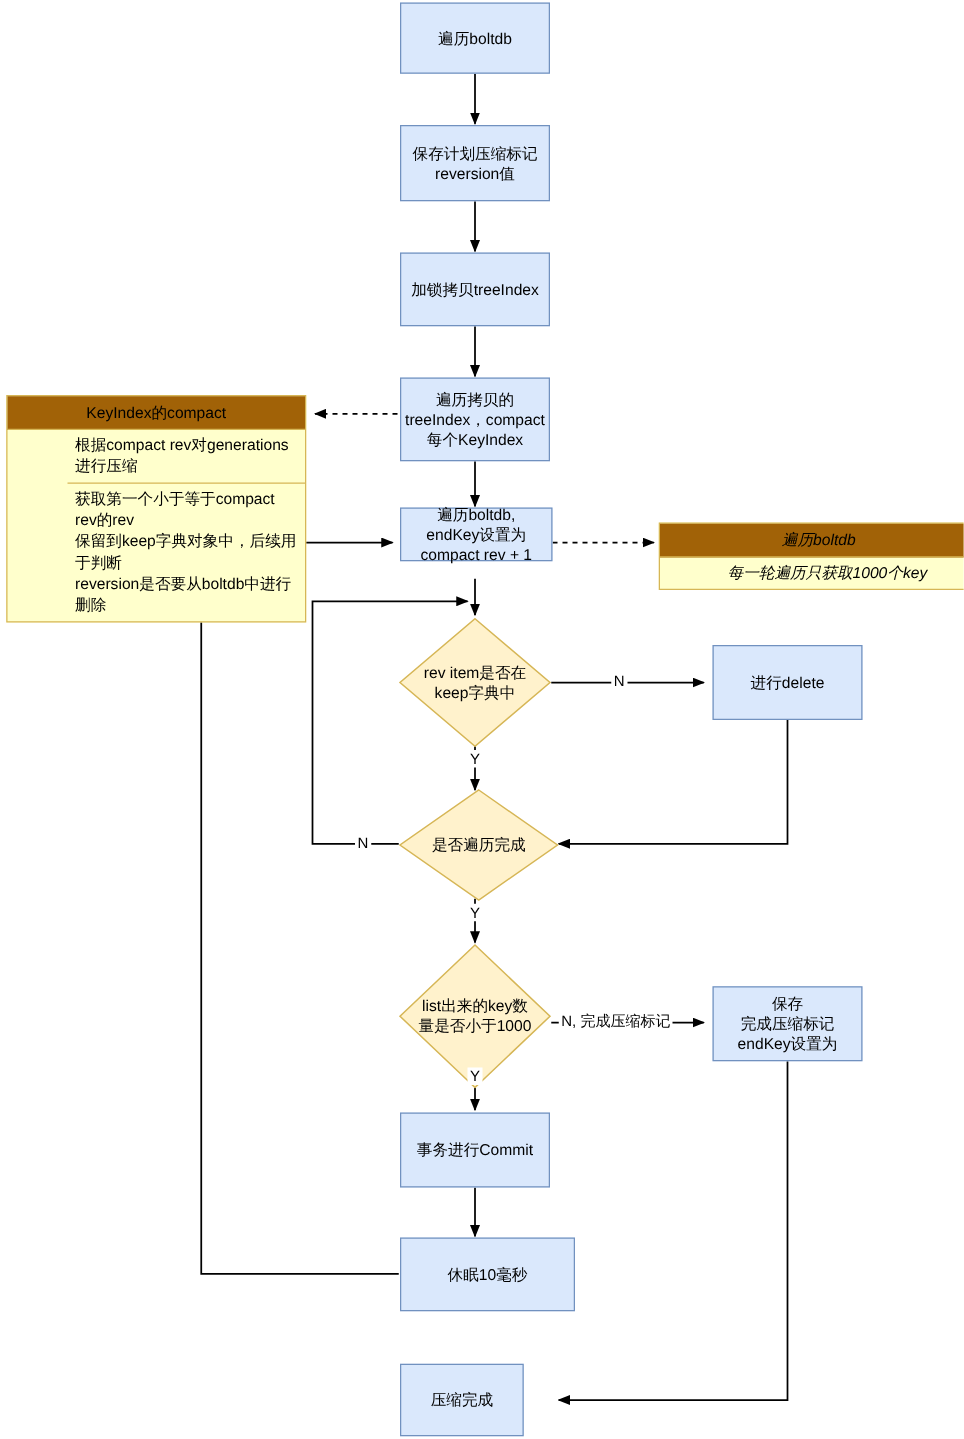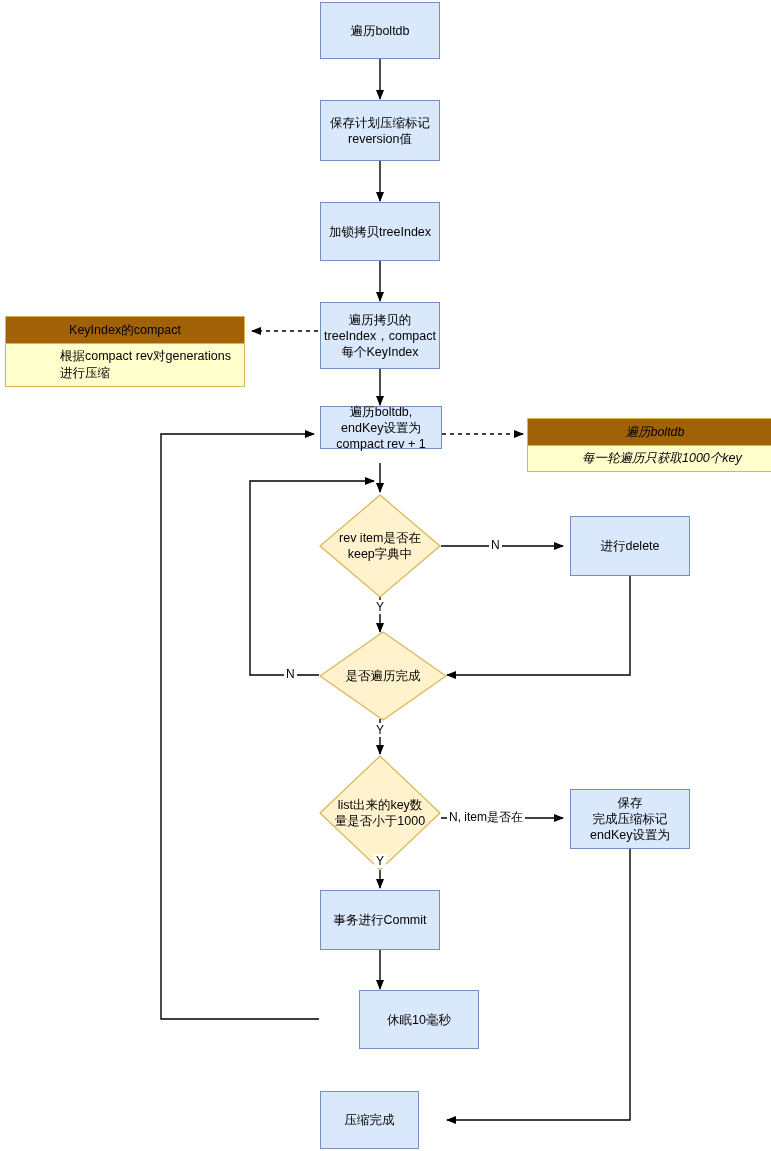--- a/index.html
+++ b/index.html
@@ -212,6 +212,9 @@
   <div class="note" style="left:5px; top:316px; width:240px;">
     <div class="note-header">KeyIndex的compact</div>
     <div class="note-body">根据compact rev对generations进行压缩</div>
+    <div class="note-body">获取第一个小于等于compact rev的rev
+保留到keep字典对象中，后续用于判断
+reversion是否要从boltdb中进行删除</div>
   </div>
 
   <div class="note" style="left:527px; top:418px; width:256px;font-style:italic;">

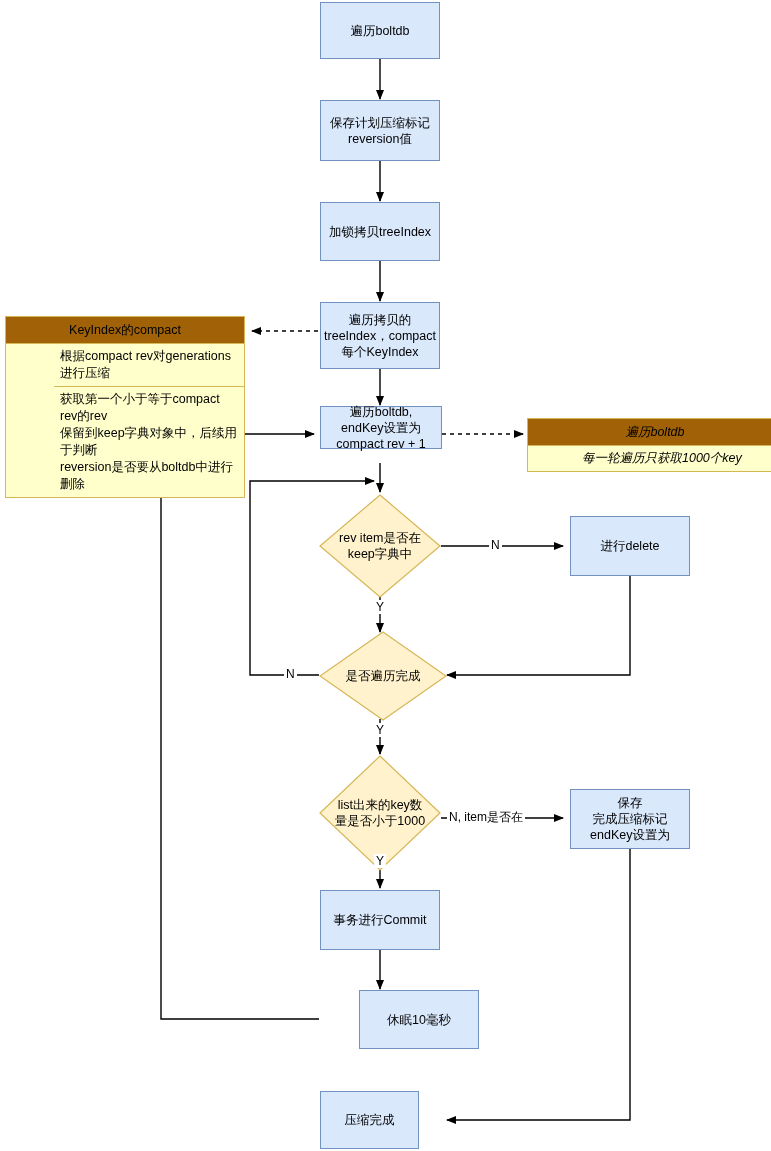--- a/index.html
+++ b/index.html
@@ -230,7 +230,7 @@
 
   <div class="edge-label" style="left:374px; top:723px;">Y</div>
 
-  <div class="edge-label" style="left:447px; top:810px;">N, item是否在</div>
+  <div class="edge-label" style="left:447px; top:810px;">N, 完成压缩标记</div>
 
   <div class="edge-label" style="left:374px; top:854px;">Y</div>
 

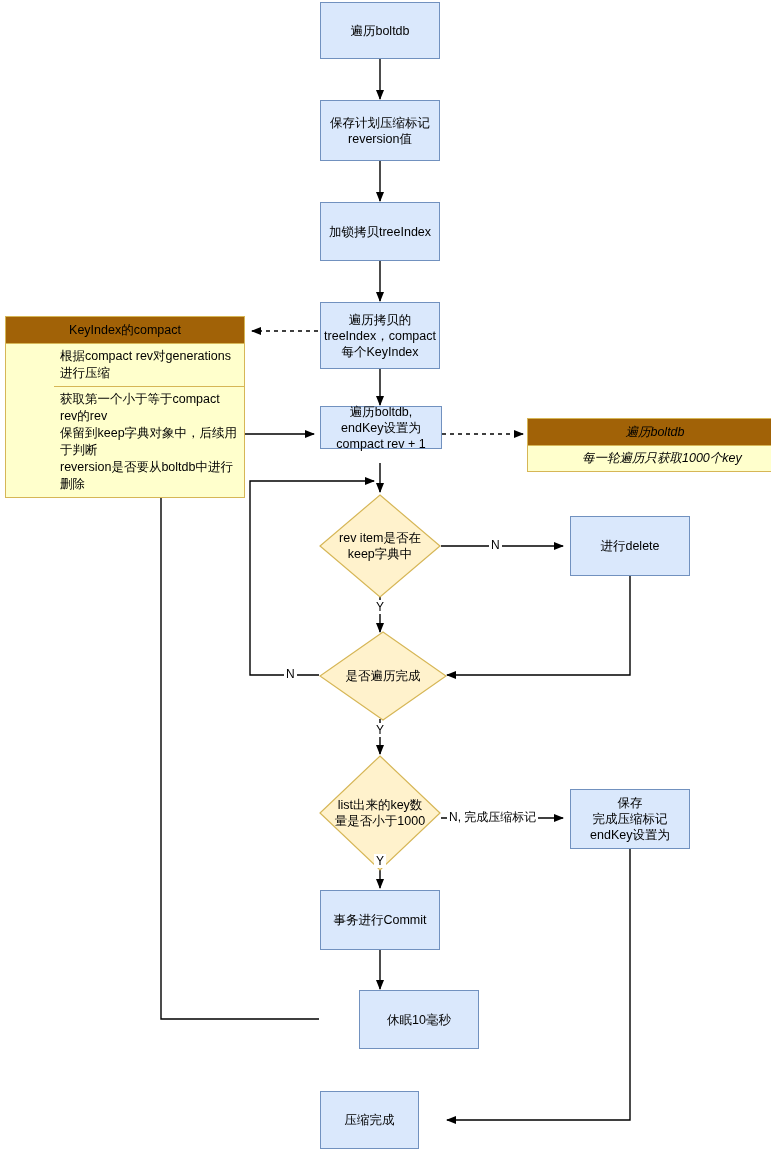--- a/index.html
+++ b/index.html
@@ -182,7 +182,7 @@
 
   <div class="node proc" style="left:320px; top:890px; width:120px; height:60px;">事务进行Commit</div>
 
-  <div class="node proc" style="left:320px; top:990px; width:120px; height:59px;margin-left:39px;">休眠10毫秒</div>
+  <div class="node proc" style="left:320px; top:990px; width:140px; height:59px;">休眠10毫秒</div>
 
   <div class="node proc" style="left:320px; top:1091px; width:99px; height:58px;">压缩完成</div>
 

